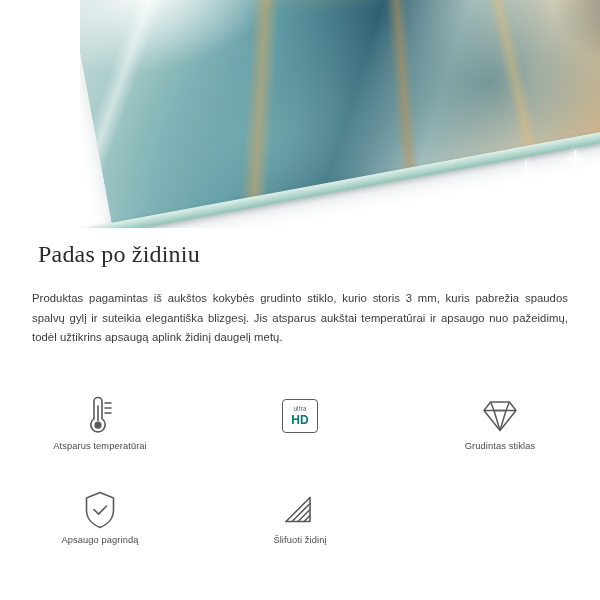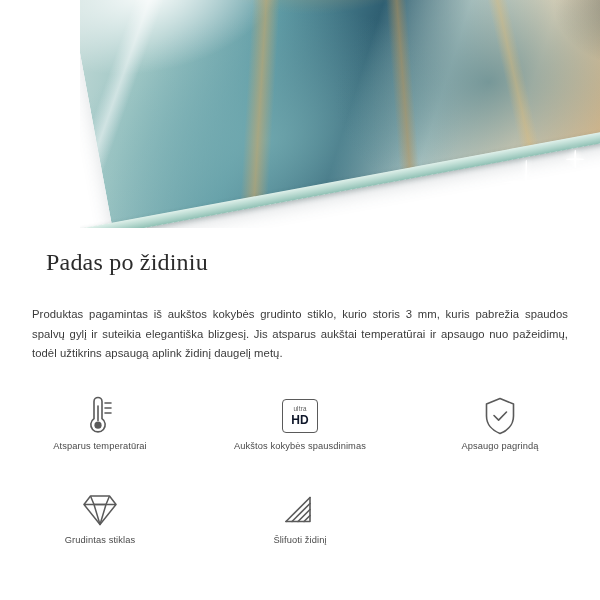--- a/index.html
+++ b/index.html
@@ -119,7 +119,7 @@
     width: 600px;
   }
   .headline {
-    margin: 12px;
+    margin: 4px;
     padding: 6px 43px 0 34px;
     font-family: "Liberation Serif", serif;
     font-size: 24px;

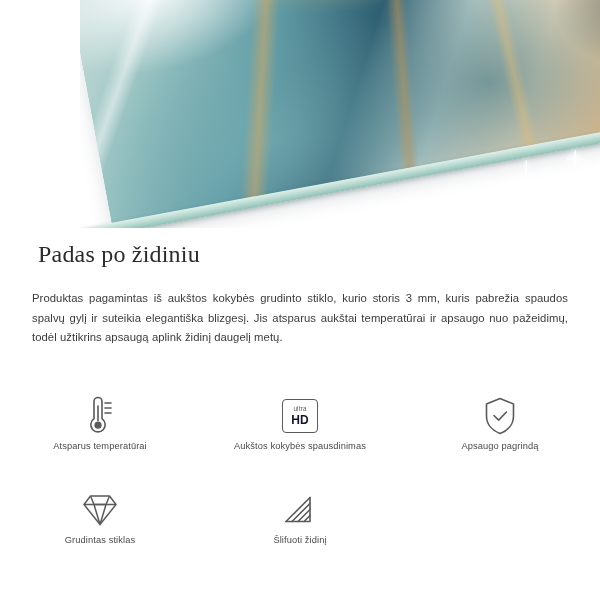--- a/index.html
+++ b/index.html
@@ -190,7 +190,7 @@
   .ultra-hd .hd {
     font-size: 12px;
     font-weight: bold;
-    color: #0f172a;
+    color: #0f766e;
     margin-top: 1px;
   }
 </style>

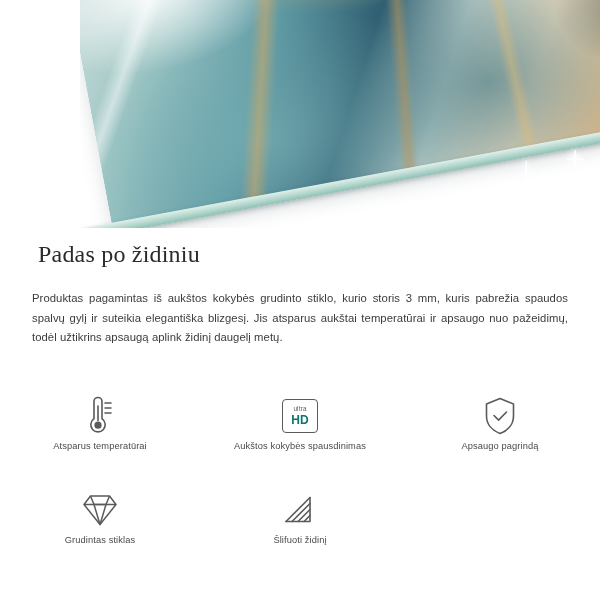--- a/index.html
+++ b/index.html
@@ -246,7 +246,6 @@
           <div class="hd">HD</div>
         </div>
       </div>
-      <div class="caption">Aukštos kokybės spausdinimas</div>
     </div>
 
     <div class="feature">

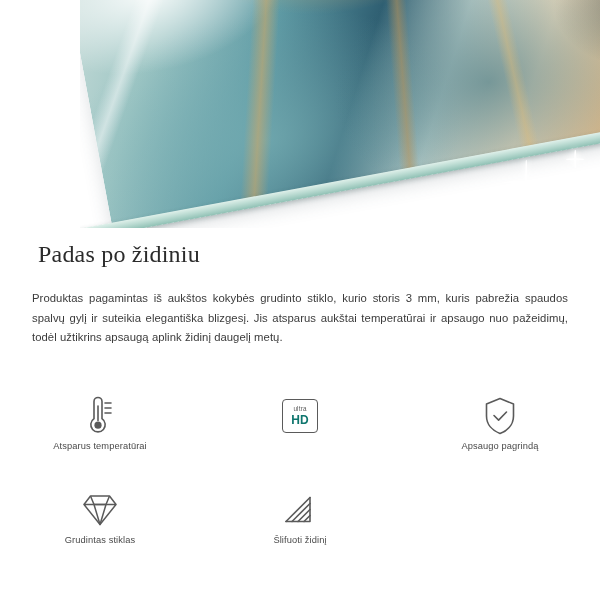--- a/index.html
+++ b/index.html
@@ -250,16 +250,6 @@
 
     <div class="feature">
       <div class="icon-wrap">
-        <svg width="40" height="44" viewBox="0 0 40 44" fill="none" stroke="#5a5a5a" stroke-width="1.6" stroke-linecap="round" stroke-linejoin="round">
-          <path d="M20 4.5 6.5 10v12c0 8.4 5.8 14.6 13.5 17.5C27.7 36.6 33.5 30.4 33.5 22V10z"></path>
-          <path d="m14 21.5 4.6 4.6L26.5 18"></path>
-        </svg>
-      </div>
-      <div class="caption">Apsaugo pagrindą</div>
-    </div>
-
-    <div class="feature">
-      <div class="icon-wrap">
         <svg width="44" height="40" viewBox="0 0 44 40" fill="none" stroke="#5a5a5a" stroke-width="1.5" stroke-linejoin="round">
           <path d="M6 14.5h32L22 34.5z"></path>
           <path d="M6 14.5 12.5 6h19L38 14.5"></path>
@@ -268,6 +258,16 @@
         </svg>
       </div>
       <div class="caption">Grudintas stiklas</div>
+    </div>
+
+    <div class="feature">
+      <div class="icon-wrap">
+        <svg width="40" height="44" viewBox="0 0 40 44" fill="none" stroke="#5a5a5a" stroke-width="1.6" stroke-linecap="round" stroke-linejoin="round">
+          <path d="M20 4.5 6.5 10v12c0 8.4 5.8 14.6 13.5 17.5C27.7 36.6 33.5 30.4 33.5 22V10z"></path>
+          <path d="m14 21.5 4.6 4.6L26.5 18"></path>
+        </svg>
+      </div>
+      <div class="caption">Apsaugo pagrindą</div>
     </div>
 
     <div class="feature">

